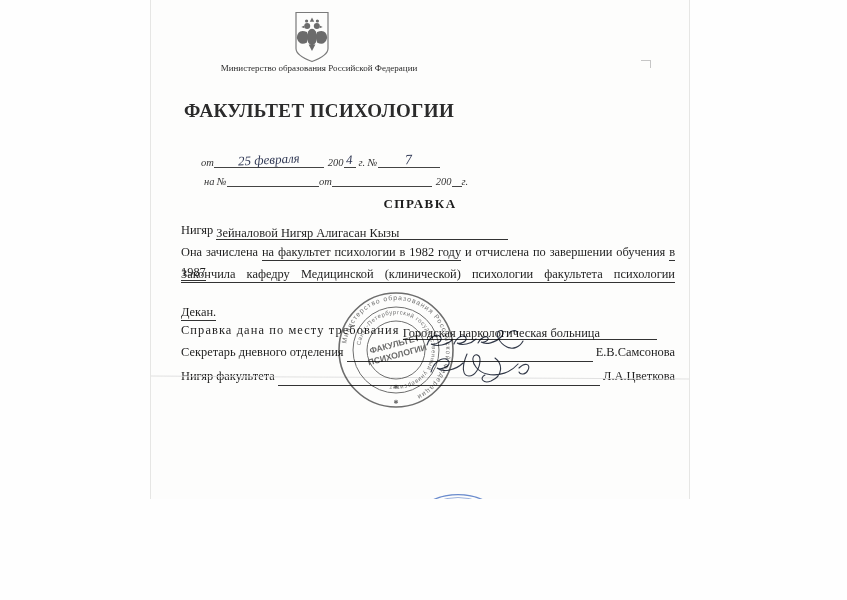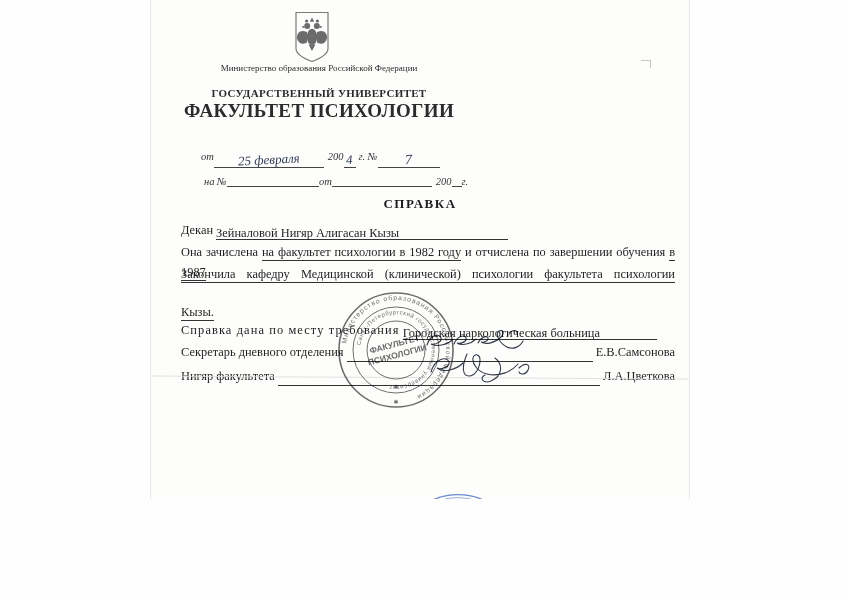--- a/index.html
+++ b/index.html
@@ -64,7 +64,6 @@
     </svg>
 
     <div class="abs hdr h-min">Министерство образования Российской Федерации</div>
-    <div class="abs hdr h-gos">ГОСУДАРСТВЕННЫЙ УНИВЕРСИТЕТ</div>
     <div class="abs hdr h-fac">ФАКУЛЬТЕТ ПСИХОЛОГИИ</div>
 
     <div class="abs refrow" style="left:50px;top:151px;width:250px">

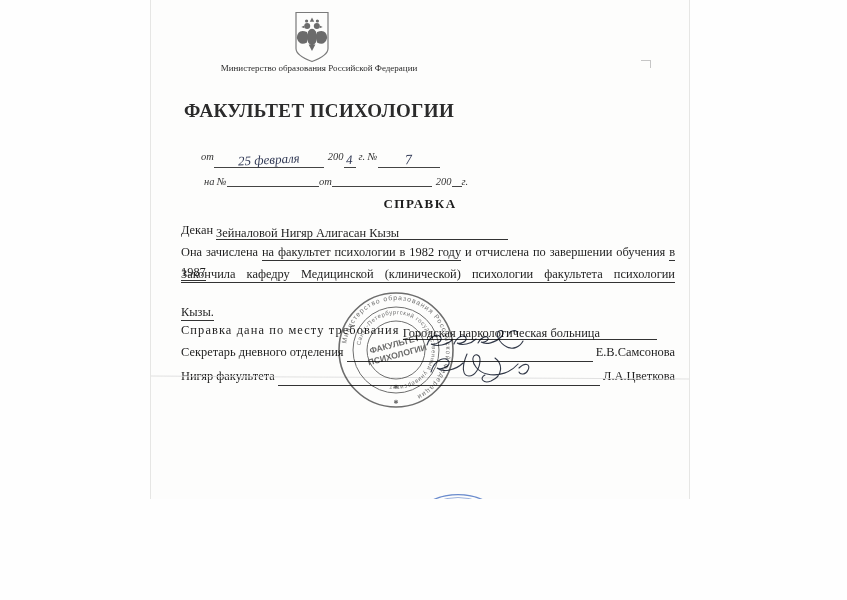--- a/index.html
+++ b/index.html
@@ -16,7 +16,7 @@
   .h-fac{top:100px;font-size:19px;font-weight:bold;letter-spacing:.4px;}
   .h-addr{top:116px;font-size:8px;line-height:9.6px;color:#333;}
   
-  .refrow{display:flex;font-style:italic;font-size:10.5px;color:#333;}
+  .refrow{display:flex;align-items:flex-end;font-style:italic;font-size:10.5px;color:#333;}
   .ul{border-bottom:1px solid #444;display:inline-block;text-align:center;}
   .hand{font-style:italic;font-family:"Liberation Serif",serif;color:#323a56;display:inline-block;
         transform:rotate(-3deg) translateY(1px);font-size:13px;white-space:nowrap;}

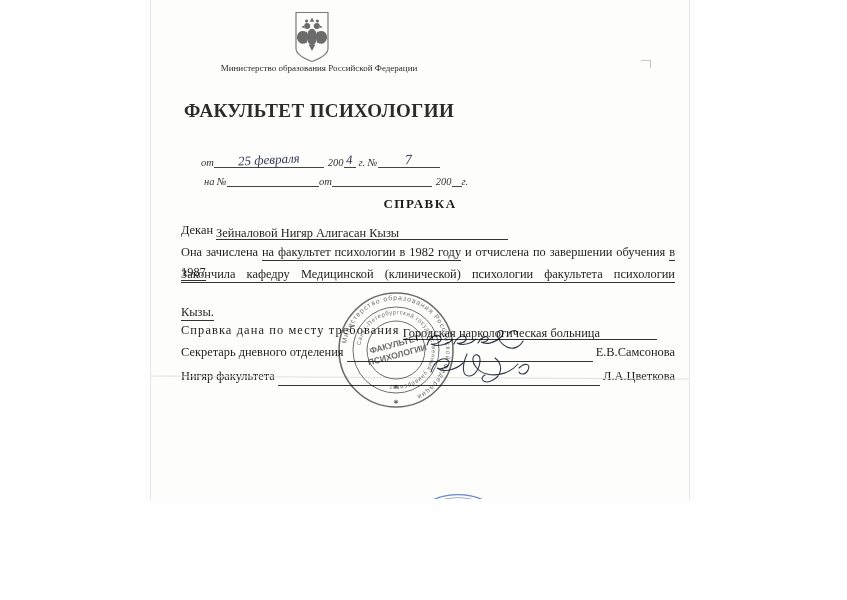--- a/index.html
+++ b/index.html
@@ -87,7 +87,7 @@
     <div class="abs title">СПРАВКА</div>
 
     <div class="abs bodyline row" style="top:220px;width:330px">
-      <span>Декан</span>
+      <span>Нигяр</span>
       <span class="ufill" style="height:16px"><span>Зейналовой Нигяр Алигасан Кызы</span></span>
     </div>
 

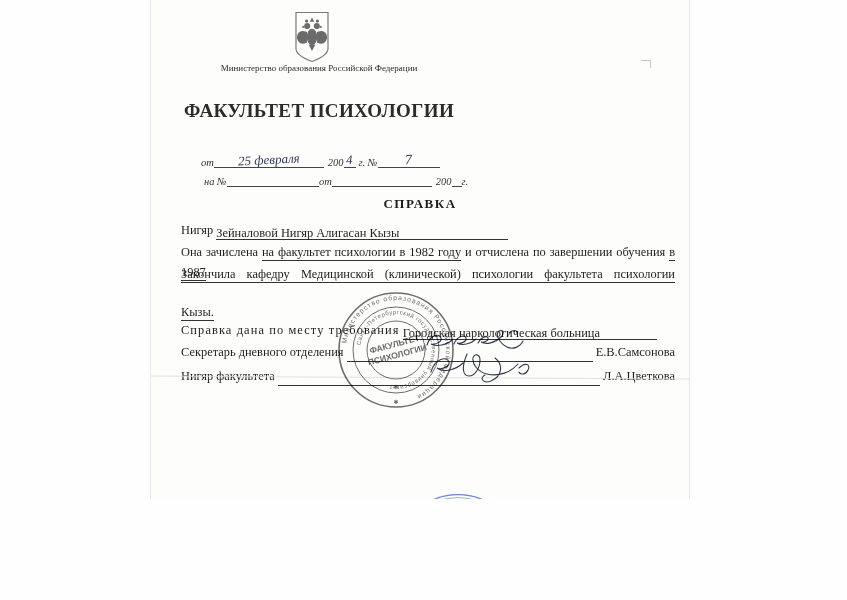--- a/index.html
+++ b/index.html
@@ -102,7 +102,7 @@
       <span class="u">Закончила кафедру  Медицинской (клинической) психологии факультета психологии</span>
     </div>
     <div class="abs bodyline" style="top:302px">
-      <span class="u">Кызы.</span>
+      <span class="u">Декан.</span>
     </div>
 
     <div class="abs bodyline row" style="top:342px">

